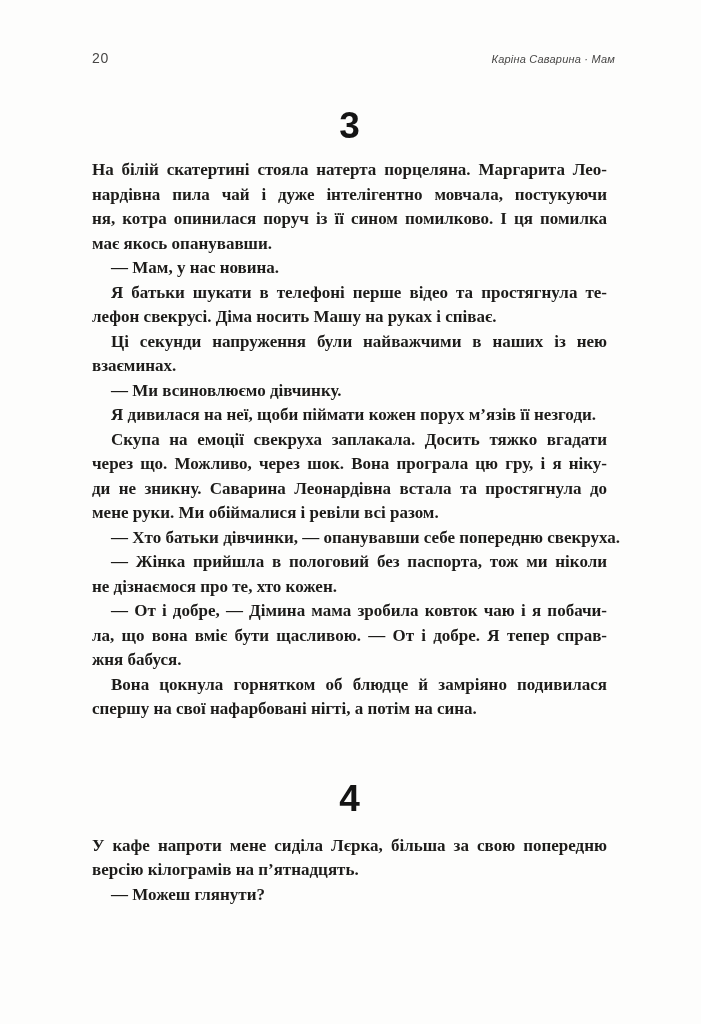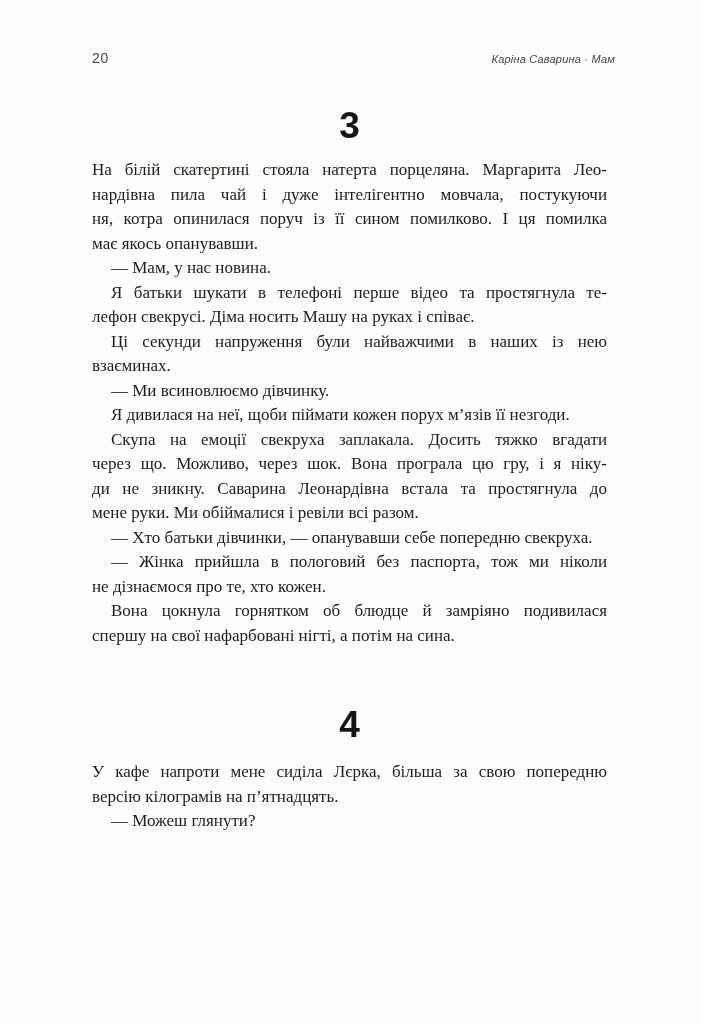--- a/index.html
+++ b/index.html
@@ -31,6 +31,7 @@
   .ln{
     font-size:17px;line-height:24.5px;
     text-align:justify;
+    font-weight:bold;
   }
   .ln.j{text-align-last:justify;}
   .ln.fin{text-align-last:left;white-space:nowrap;}

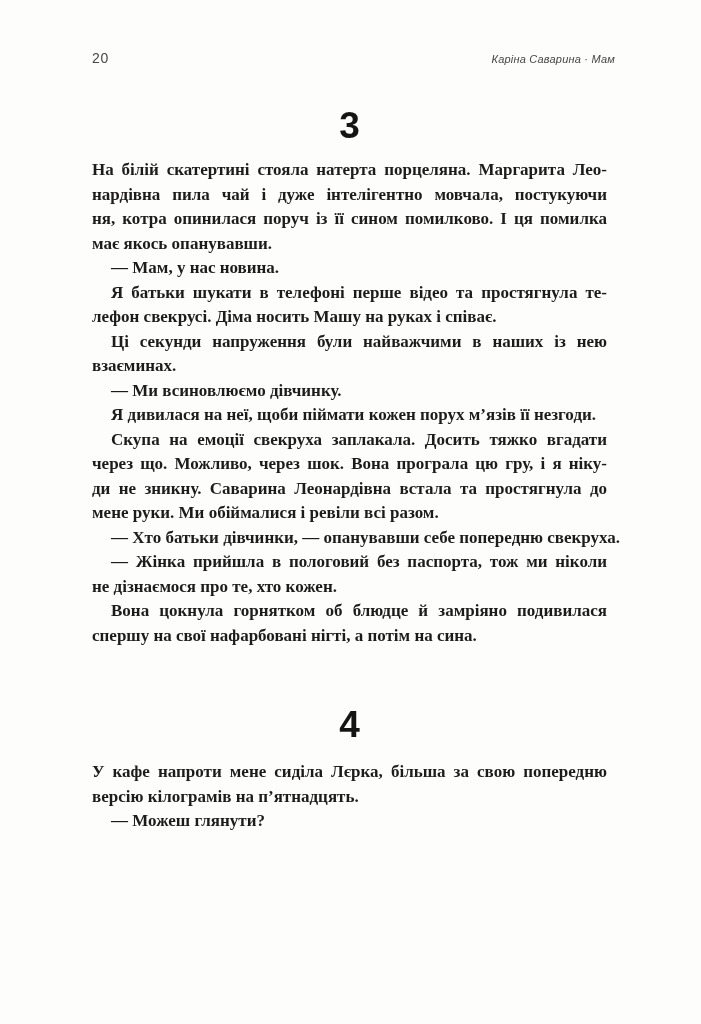--- a/index.html
+++ b/index.html
@@ -87,6 +87,11 @@
           <div class="ln fin">не дізнаємося про те, хто кожен.</div>
         </div>
         <div class="paragraph">
+          <div class="ln j ind">— От і добре, — Дімина мама зробила ковток чаю і я побачи-</div>
+          <div class="ln j">ла, що вона вміє бути щасливою. — От і добре. Я тепер справ-</div>
+          <div class="ln fin">жня бабуся.</div>
+        </div>
+        <div class="paragraph">
           <div class="ln j ind">Вона цокнула горнятком об блюдце й замріяно подивилася</div>
           <div class="ln fin">спершу на свої нафарбовані нігті, а потім на сина.</div>
         </div>

